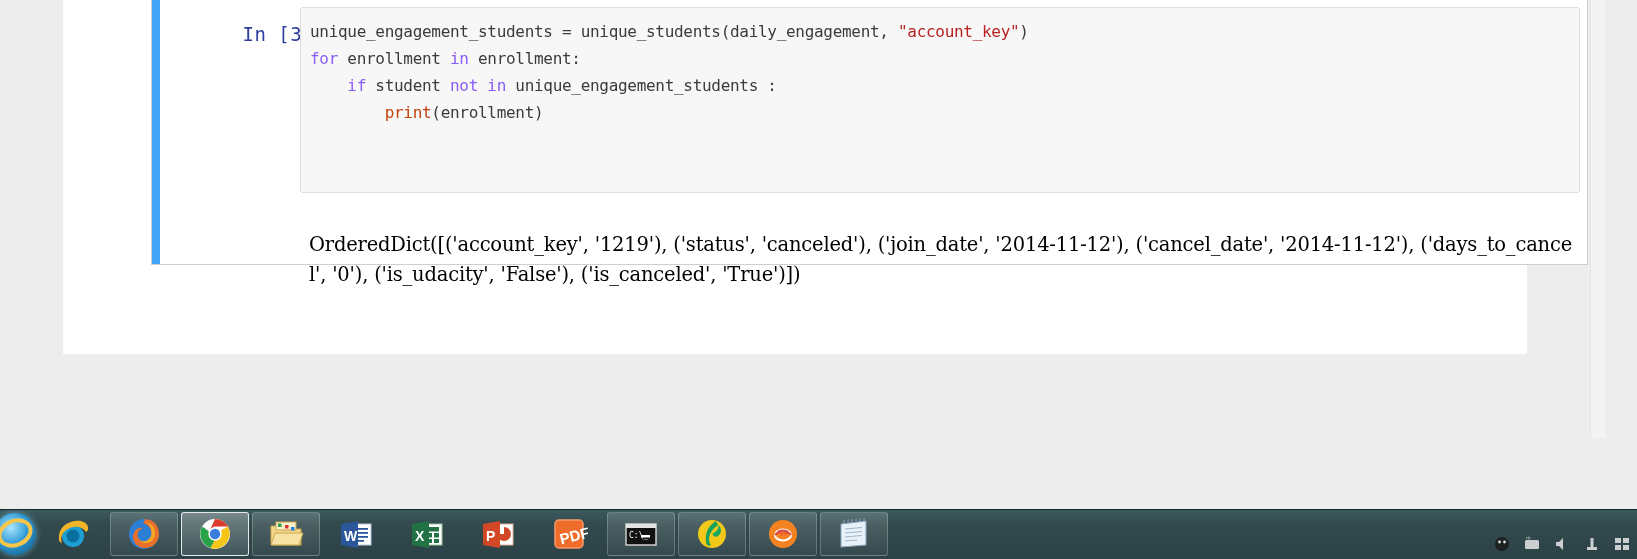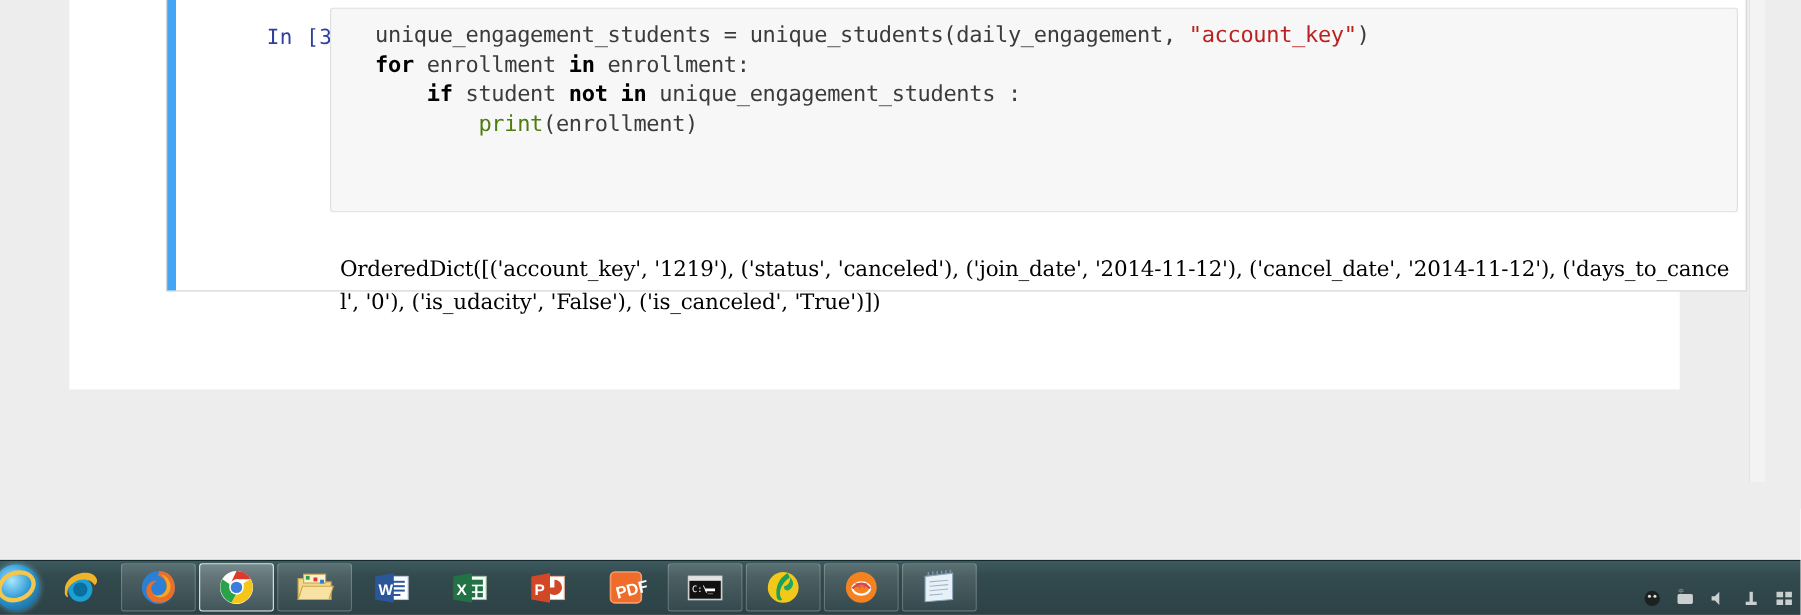--- a/index.html
+++ b/index.html
@@ -91,12 +91,11 @@
   }
   .code-line {
     font-family: "DejaVu Sans Mono", "Liberation Mono", monospace;
-    font-size: 20px;
+    font-size: 16px;
     line-height: 27px;
     color: #3b3b3b;
     white-space: pre;
     letter-spacing: -0.3px;
-    margin-left: 31px;
   }
   .kw   { color: #000000; font-weight: bold; }
   .bif  { color: #4d7c0f; }

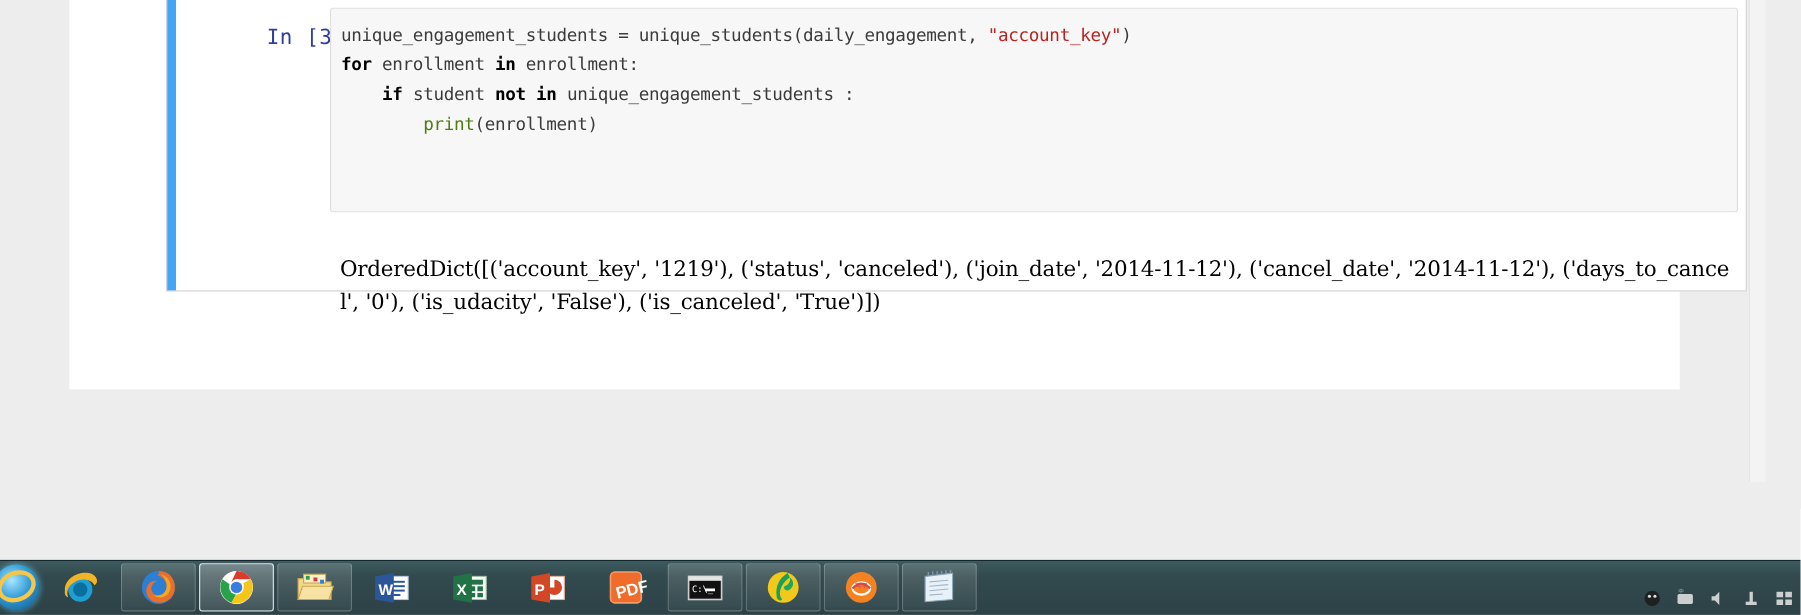--- a/index.html
+++ b/index.html
@@ -97,7 +97,7 @@
     white-space: pre;
     letter-spacing: -0.3px;
   }
-  .kw   { color: #000000; font-weight: bold; }
+  .kw   { color: #8b5cf6; font-weight: normal; }
   .bif  { color: #4d7c0f; }
   .str  { color: #ba2121; }
 

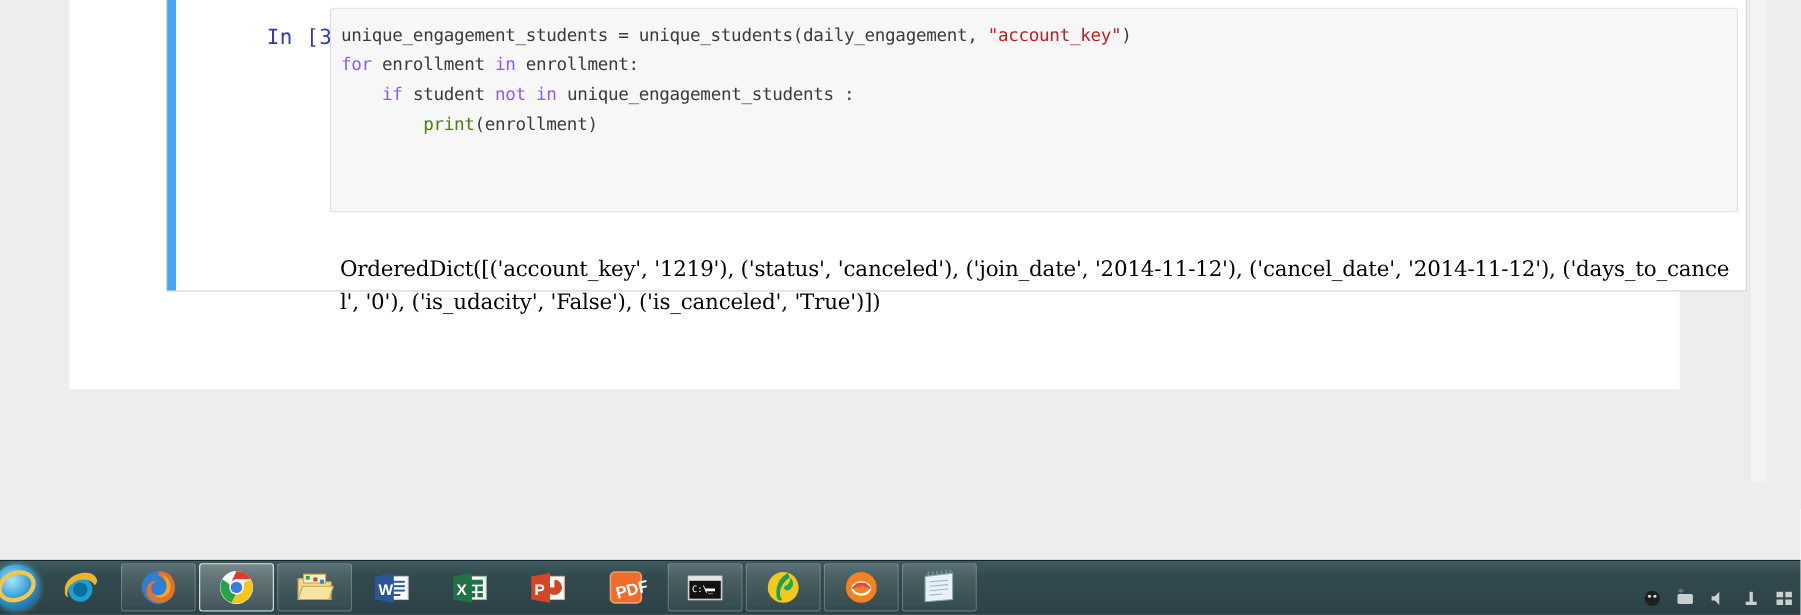--- a/index.html
+++ b/index.html
@@ -98,7 +98,7 @@
     letter-spacing: -0.3px;
   }
   .kw   { color: #8b5cf6; font-weight: normal; }
-  .bif  { color: #4d7c0f; }
+  .bif  { color: #c2410c; }
   .str  { color: #ba2121; }
 
   

